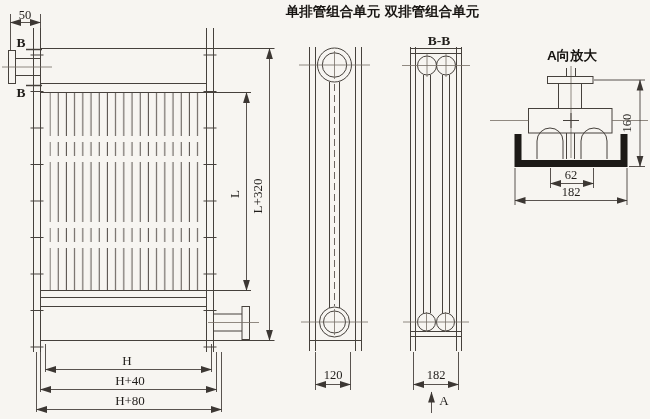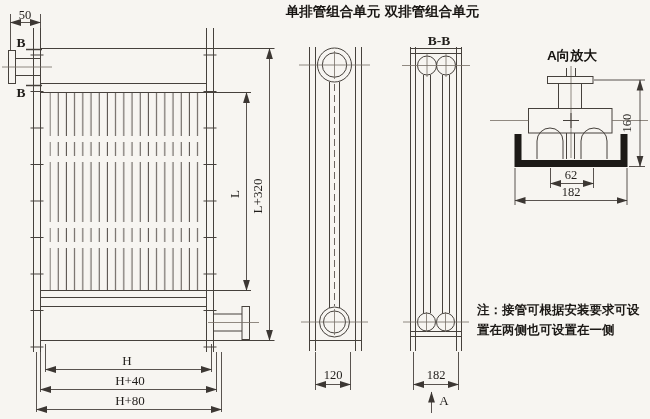--- a/index.html
+++ b/index.html
@@ -276,7 +276,6 @@
   </g>
 </svg>
 
-<div class="note">注：接管可根据安装要求可设置在两侧也可设置在一侧</div>
 </div>
 
 </body></html>

